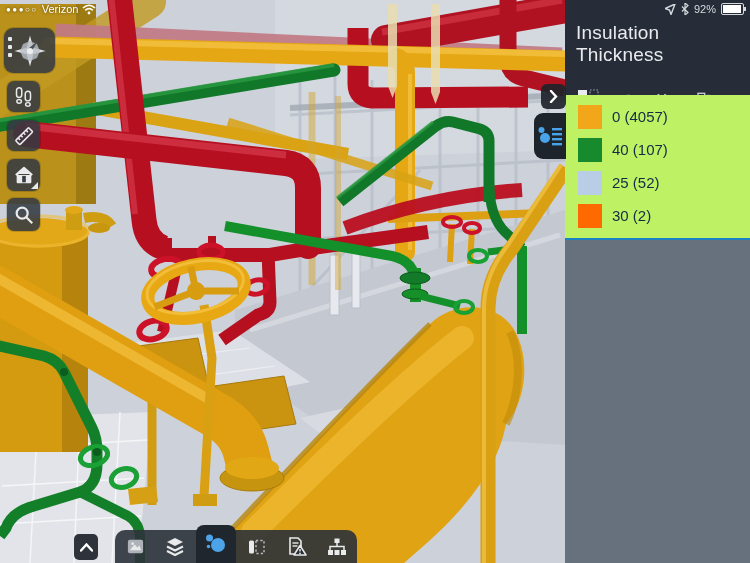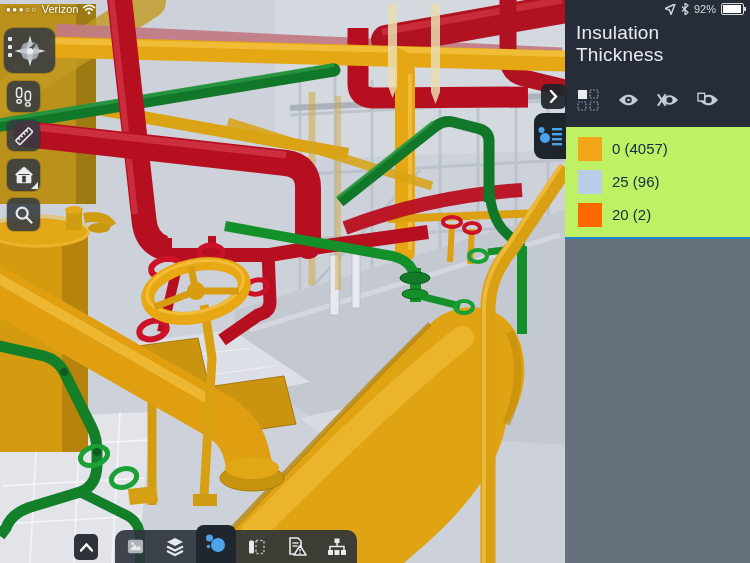--- a/index.html
+++ b/index.html
@@ -56,7 +56,7 @@
   
   #panel{position:absolute;left:565px;top:0;width:185px;height:563px;display:flex;flex-direction:column;
          background:#67717e;z-index:20;}
-  .panel-header{background:#262d38;height:127px;box-sizing:border-box;padding:22px 10px 0 11px;}
+  .panel-header{background:#262d38;height:95px;box-sizing:border-box;padding:22px 10px 0 11px;}
   .panel-title{color:#e9ebee;font-size:19px;letter-spacing:.2px;}
   .vis-row{margin-top:22px;display:flex;align-items:center;gap:17px;}
   .legend{background:#bef264;padding:5px 0 6px 0;border-bottom:2px solid #1b82c6;}

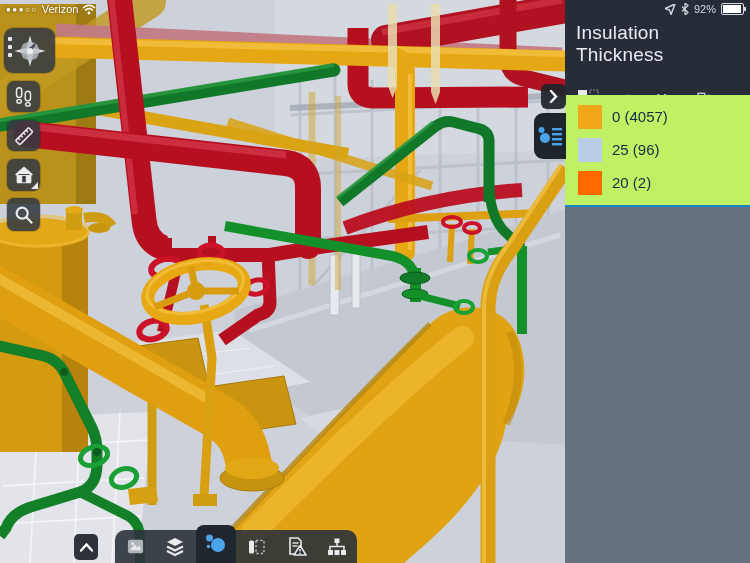--- a/index.html
+++ b/index.html
@@ -414,6 +414,10 @@
       <span class="legend-label">0 (4057)</span>
     </div>
     <div class="legend-row">
+      <span class="swatch" style="background: rgb(22, 138, 44);"></span>
+      <span class="legend-label">40 (107)</span>
+    </div>
+    <div class="legend-row">
       <span class="swatch" style="background: rgb(185, 206, 230);"></span>
       <span class="legend-label">25 (96)</span>
     </div>

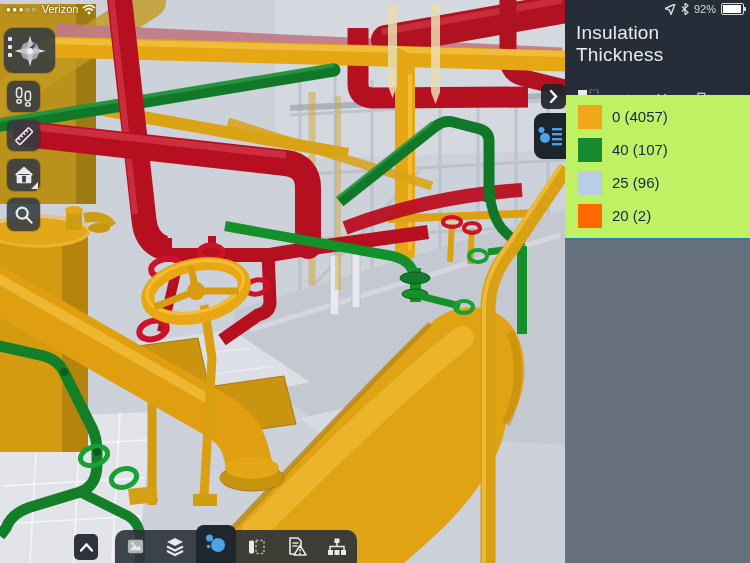--- a/index.html
+++ b/index.html
@@ -419,7 +419,7 @@
     </div>
     <div class="legend-row">
       <span class="swatch" style="background: rgb(185, 206, 230);"></span>
-      <span class="legend-label">25 (96)</span>
+      <span class="legend-label">25 (52)</span>
     </div>
     <div class="legend-row">
       <span class="swatch" style="background: rgb(254, 106, 0);"></span>

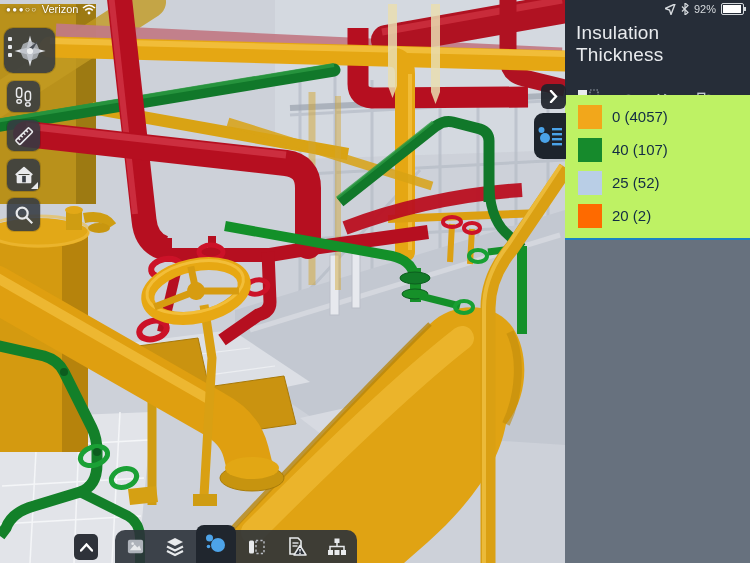--- a/index.html
+++ b/index.html
@@ -423,7 +423,7 @@
     </div>
     <div class="legend-row">
       <span class="swatch" style="background: rgb(254, 106, 0);"></span>
-      <span class="legend-label">20 (2)</span>
+      <span class="legend-label">30 (2)</span>
     </div>
   </div>
 

